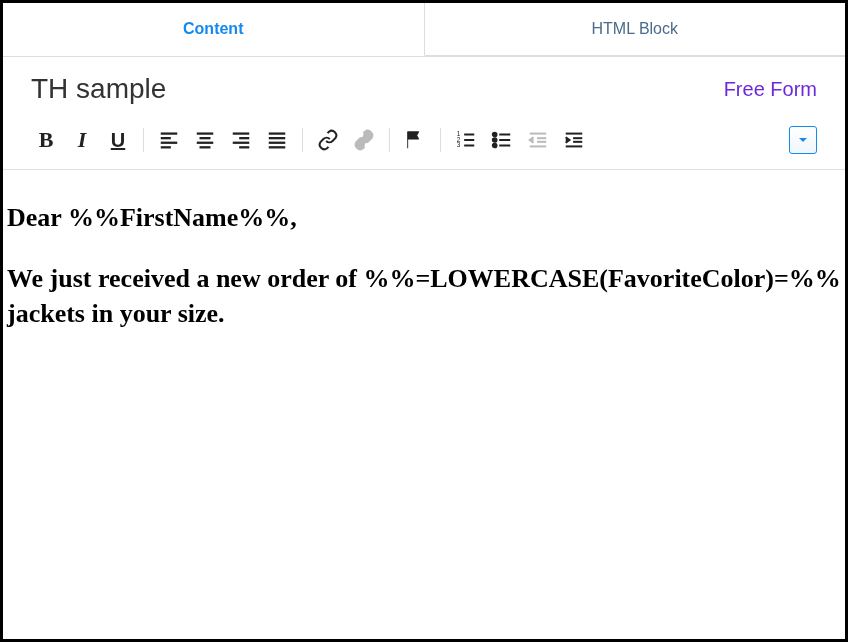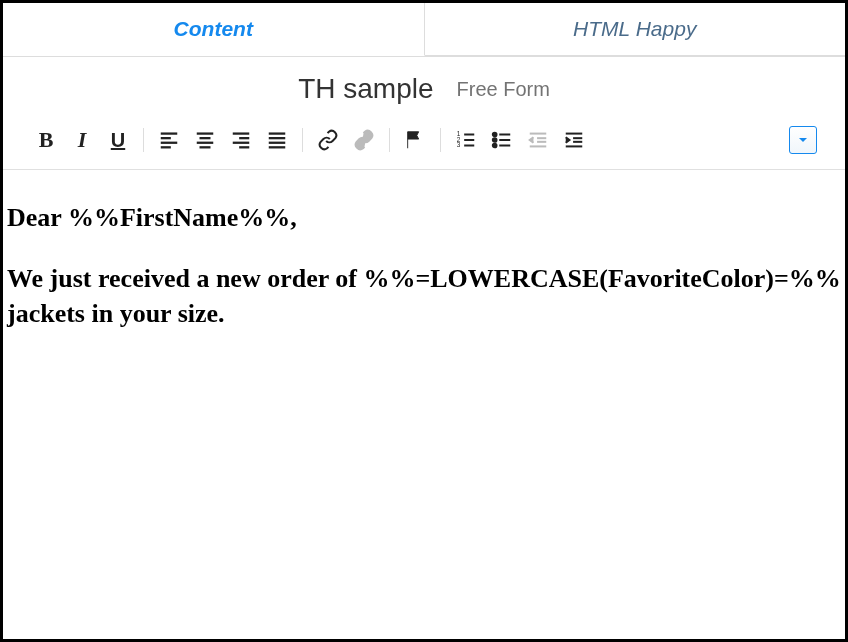--- a/index.html
+++ b/index.html
@@ -21,13 +21,12 @@
       display: flex;
       align-items: center;
       justify-content: center;
-      font-size: 21px;
+      font-size: 16px;
       color: #4a6b8a;
       border-right: 1px solid #ddd;
       border-bottom: 1px solid #ddd;
       background: #fff;
       cursor: pointer;
-      font-style: italic;
     }
     .tab:last-child { border-right: none; }
     .tab.active {

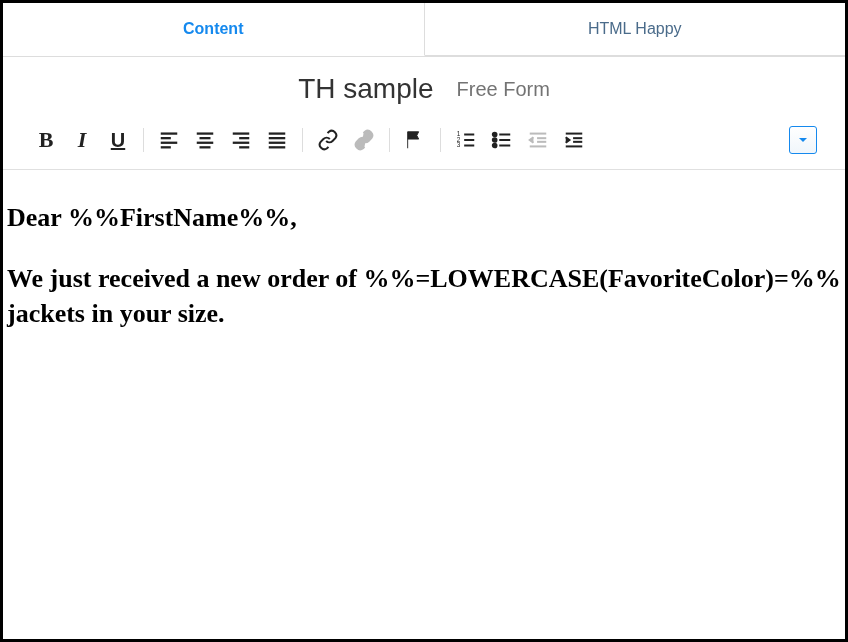--- a/index.html
+++ b/index.html
@@ -104,7 +104,7 @@
 
 <div class="tabs">
   <div class="tab active">Content</div>
-  <div class="tab">HTML Happy</div>
+  <div class="tab">HTML Block</div>
 </div>
 
 <div class="header-row">

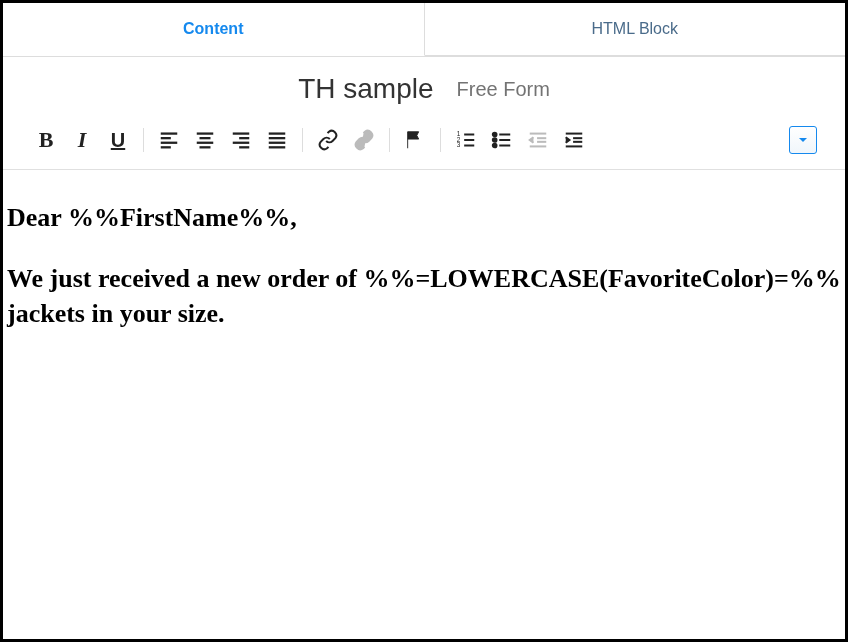--- a/index.html
+++ b/index.html
@@ -38,7 +38,7 @@
     .header-row {
       display: flex;
       align-items: center;
-      justify-content: center;
+      justify-content: space-between;
       padding: 16px 28px 12px 28px;
     }
     .block-title {

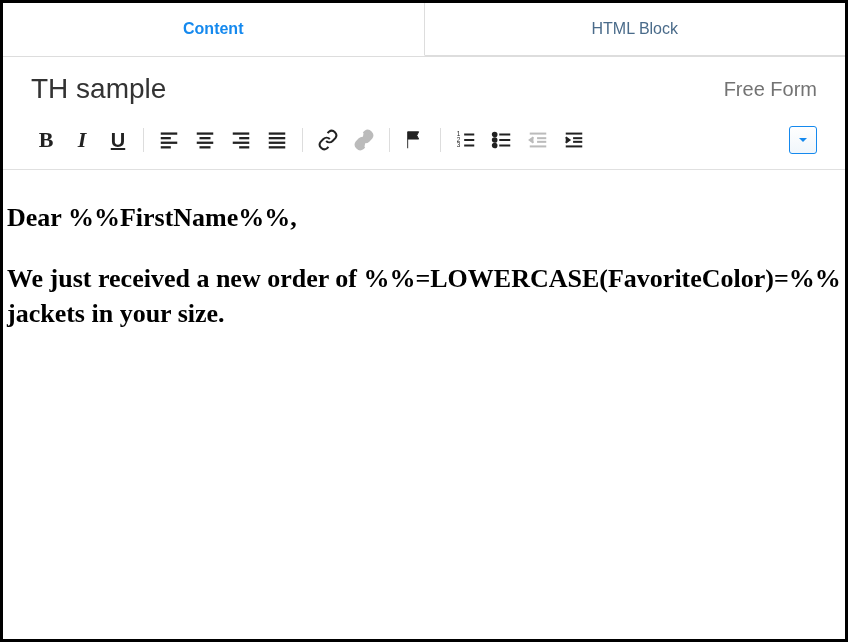--- a/index.html
+++ b/index.html
@@ -48,7 +48,7 @@
     }
     .block-type {
       font-size: 20px;
-      color: #737373;
+      color: #6d28d9;
       margin-left: 23px;
     }
     .toolbar {

